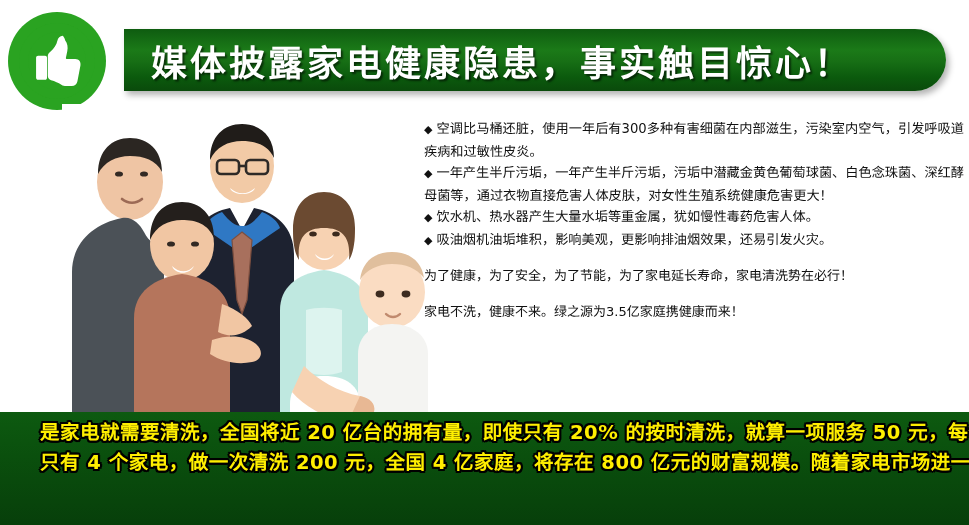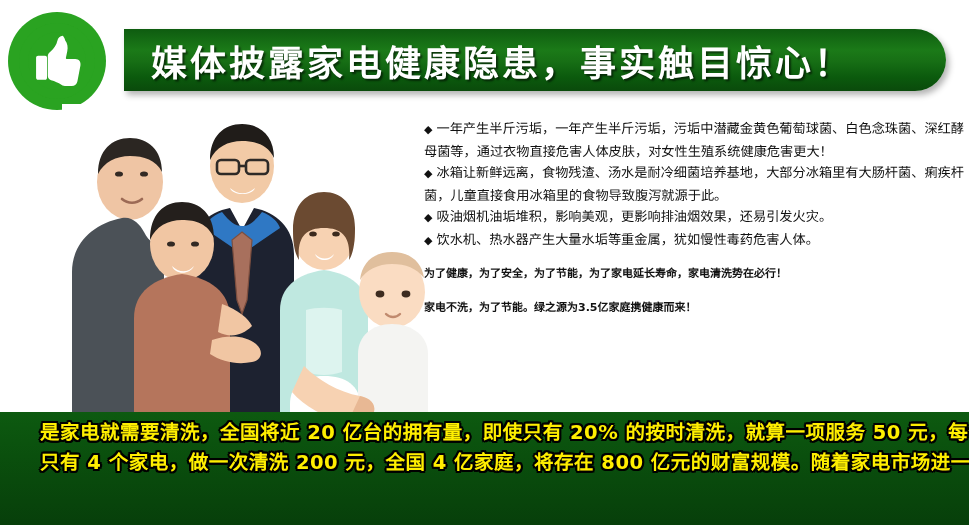--- a/index.html
+++ b/index.html
@@ -192,6 +192,9 @@
   <div class="content">
 
     <p class="bullet-row">
+      <span class="dia">◆</span><span>空调比马桶还脏，使用一年后有300多种有害细菌在内部滋生，污染室内空气，引发呼吸道疾病和过敏性皮炎。</span>
+    </p>
+    <p class="bullet-row">
       <span class="dia">◆</span><span>一年产生半斤污垢，一年产生半斤污垢，污垢中潜藏金黄色葡萄球菌、白色念珠菌、深红酵母菌等，通过衣物直接危害人体皮肤，对女性生殖系统健康危害更大！</span>
     </p>
     <p class="bullet-row">

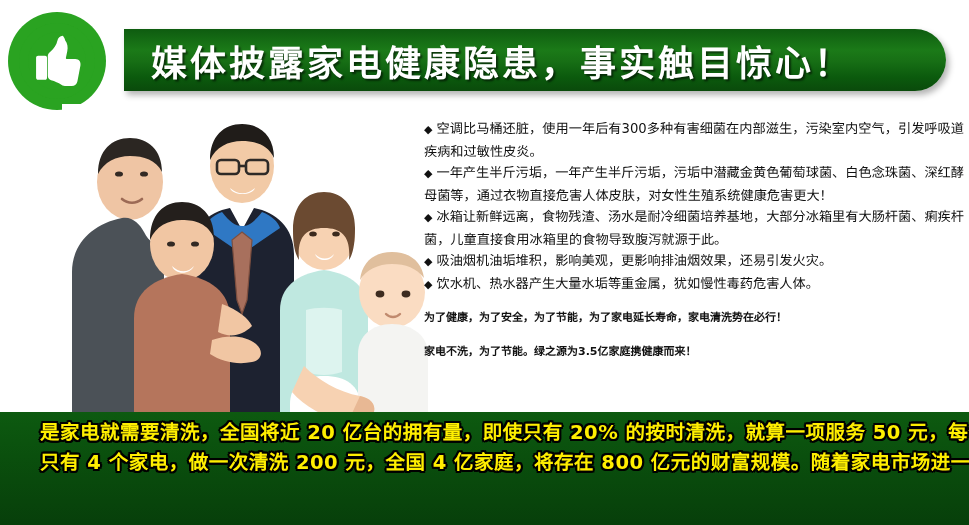--- a/index.html
+++ b/index.html
@@ -198,9 +198,6 @@
       <span class="dia">◆</span><span>一年产生半斤污垢，一年产生半斤污垢，污垢中潜藏金黄色葡萄球菌、白色念珠菌、深红酵母菌等，通过衣物直接危害人体皮肤，对女性生殖系统健康危害更大！</span>
     </p>
     <p class="bullet-row">
-      <span class="dia">◆</span><span>冰箱让新鲜远离，食物残渣、汤水是耐冷细菌培养基地，大部分冰箱里有大肠杆菌、痢疾杆菌，儿童直接食用冰箱里的食物导致腹泻就源于此。</span>
-    </p>
-    <p class="bullet-row">
       <span class="dia">◆</span><span>吸油烟机油垢堆积，影响美观，更影响排油烟效果，还易引发火灾。</span>
     </p>
     <p class="bullet-row">

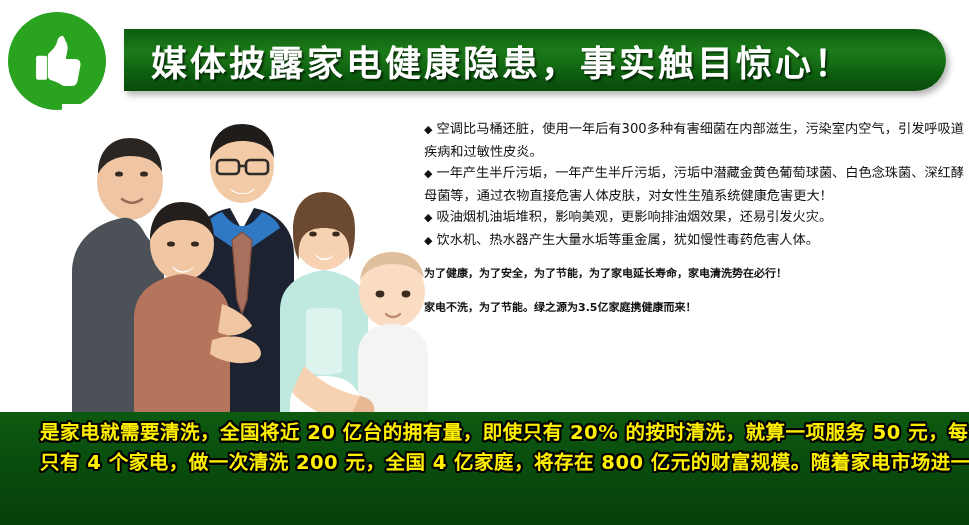--- a/index.html
+++ b/index.html
@@ -198,10 +198,10 @@
       <span class="dia">◆</span><span>一年产生半斤污垢，一年产生半斤污垢，污垢中潜藏金黄色葡萄球菌、白色念珠菌、深红酵母菌等，通过衣物直接危害人体皮肤，对女性生殖系统健康危害更大！</span>
     </p>
     <p class="bullet-row">
+      <span class="dia">◆</span><span>饮水机、热水器产生大量水垢等重金属，犹如慢性毒药危害人体。</span>
+    </p>
+    <p class="bullet-row">
       <span class="dia">◆</span><span>吸油烟机油垢堆积，影响美观，更影响排油烟效果，还易引发火灾。</span>
-    </p>
-    <p class="bullet-row">
-      <span class="dia">◆</span><span>饮水机、热水器产生大量水垢等重金属，犹如慢性毒药危害人体。</span>
     </p>
 
     <p class="plain-row">为了健康，为了安全，为了节能，为了家电延长寿命，家电清洗势在必行！</p>

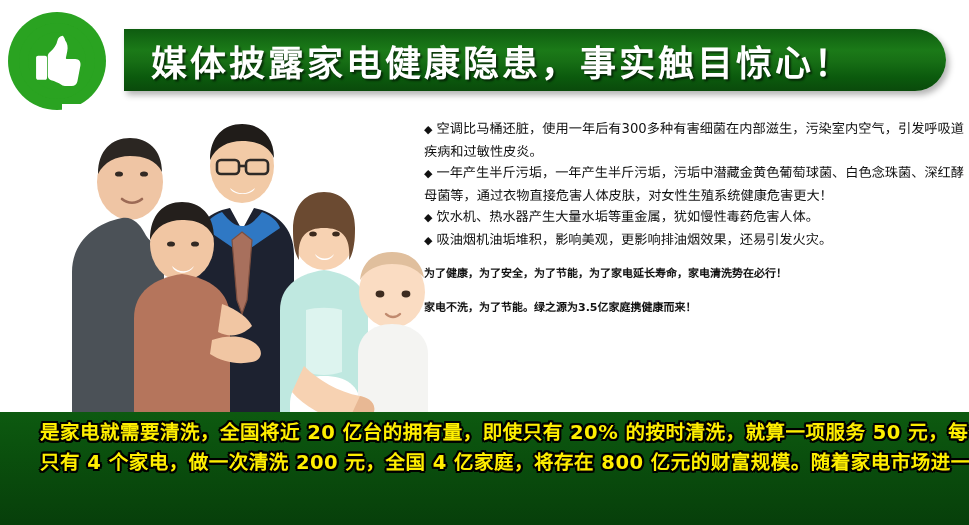--- a/index.html
+++ b/index.html
@@ -87,10 +87,9 @@
   .plain-row{
     display:block;
     color:#111111;
-    font-size:11px;
+    font-size:13px;
     line-height:23px;
     font-family:"DejaVu Sans","Liberation Sans",sans-serif;
-    font-weight:bold;
   }
 
   

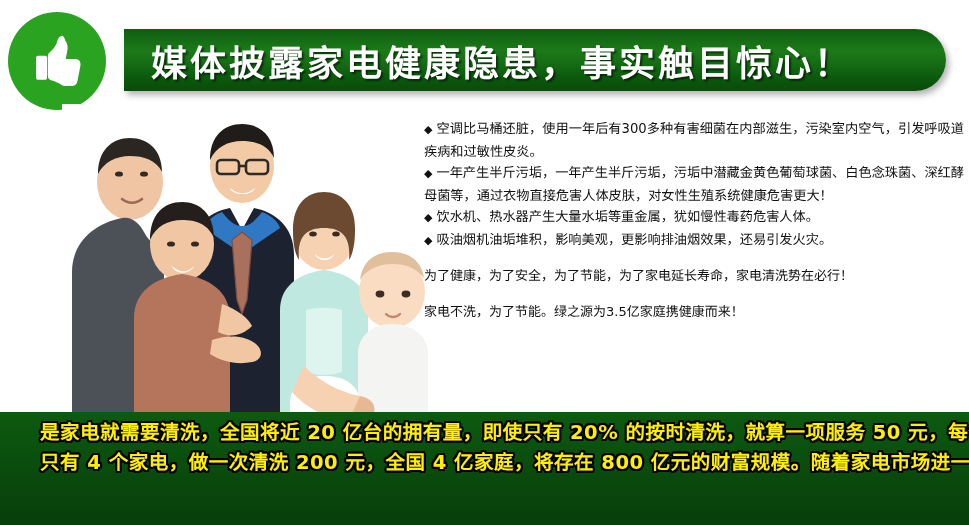--- a/index.html
+++ b/index.html
@@ -204,7 +204,7 @@
     </p>
 
     <p class="plain-row">为了健康，为了安全，为了节能，为了家电延长寿命，家电清洗势在必行！</p>
-    <p class="plain-row">家电不洗，为了节能。绿之源为3.5亿家庭携健康而来！</p>
+    <p class="plain-row">家电不洗，健康不来。绿之源为3.5亿家庭携健康而来！</p>
   </div>
 
   <div class="bottom">

